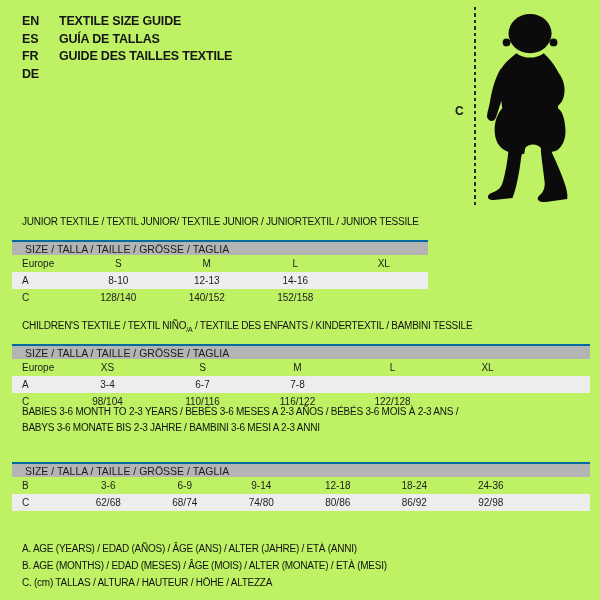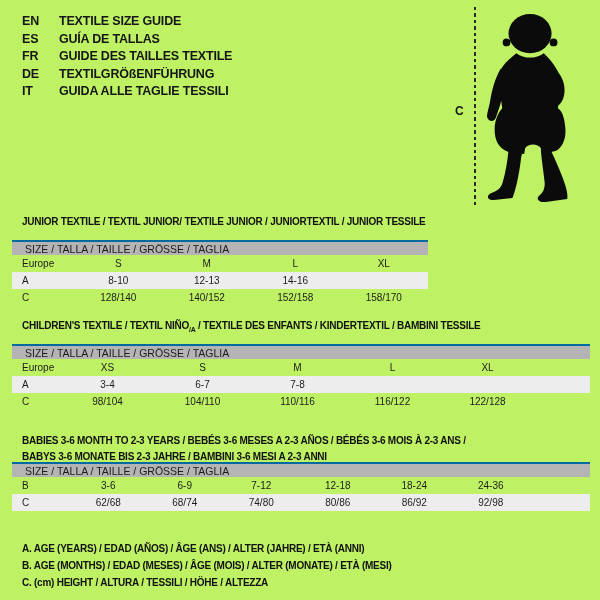--- a/index.html
+++ b/index.html
@@ -85,7 +85,6 @@
     </div>
     <div class="lang-row">
       <span class="lang-code">DE</span>
-      <span class="lang-label">TEXTILGRÖßENFÜHRUNG</span>
     </div>
     <div class="lang-row">
       <span class="lang-code">IT</span>

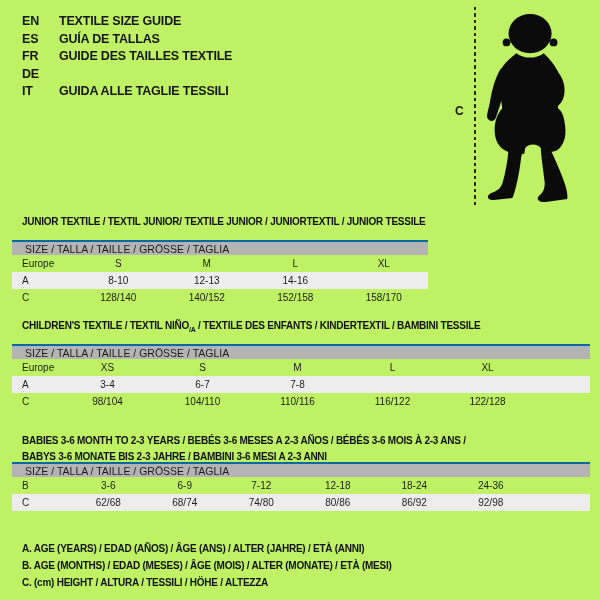--- a/index.html
+++ b/index.html
@@ -85,10 +85,6 @@
     </div>
     <div class="lang-row">
       <span class="lang-code">DE</span>
-    </div>
-    <div class="lang-row">
-      <span class="lang-code">IT</span>
-      <span class="lang-label">GUIDA ALLE TAGLIE TESSILI</span>
     </div>
   </div>
 

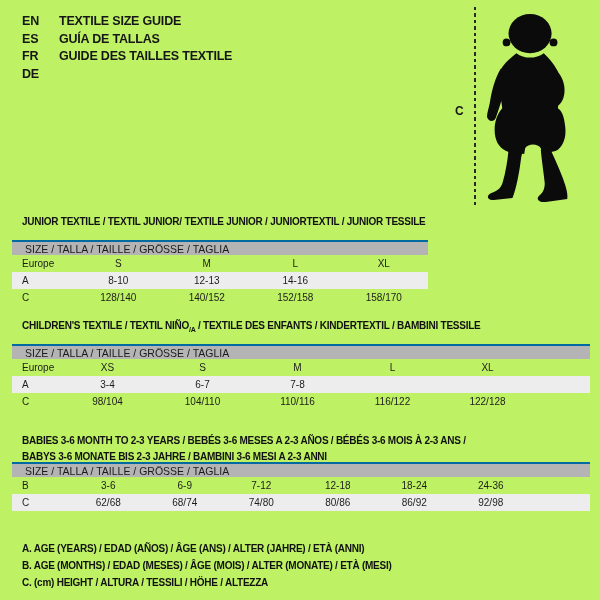--- a/index.html
+++ b/index.html
@@ -32,7 +32,7 @@
 
   
   .title {
-    position: absolute; font-weight: bold; font-size: 10px;
+    position: absolute; font-weight: normal; font-size: 10px;
     letter-spacing: -0.25px; color: #111111; white-space: nowrap;
   }
   #t1-title { top: 216px; left: 22px; }

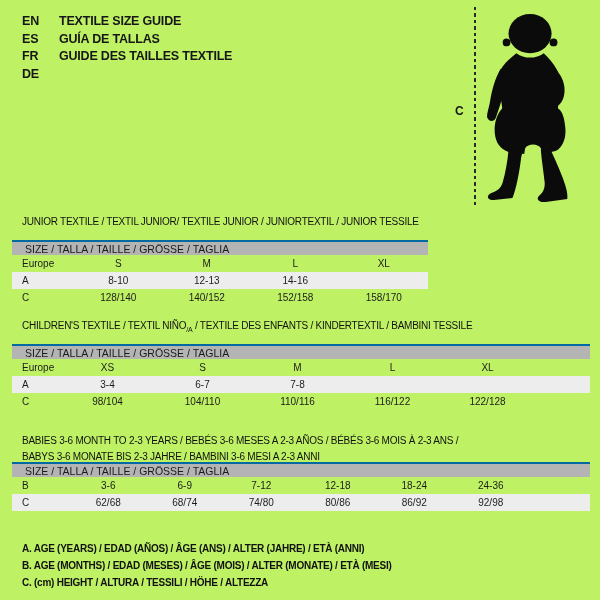--- a/index.html
+++ b/index.html
@@ -123,7 +123,6 @@
       <span class="cell">128/140</span>
       <span class="cell">140/152</span>
       <span class="cell">152/158</span>
-      <span class="cell">158/170</span>
     </div>
   </div>
 

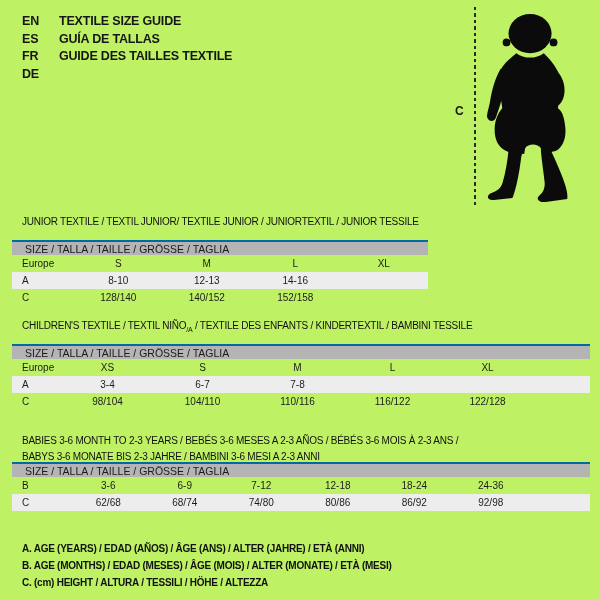--- a/index.html
+++ b/index.html
@@ -148,7 +148,6 @@
     <div class="row">
       <span class="cell lbl">C</span>
       <span class="cell">98/104</span>
-      <span class="cell">104/110</span>
       <span class="cell">110/116</span>
       <span class="cell">116/122</span>
       <span class="cell">122/128</span>

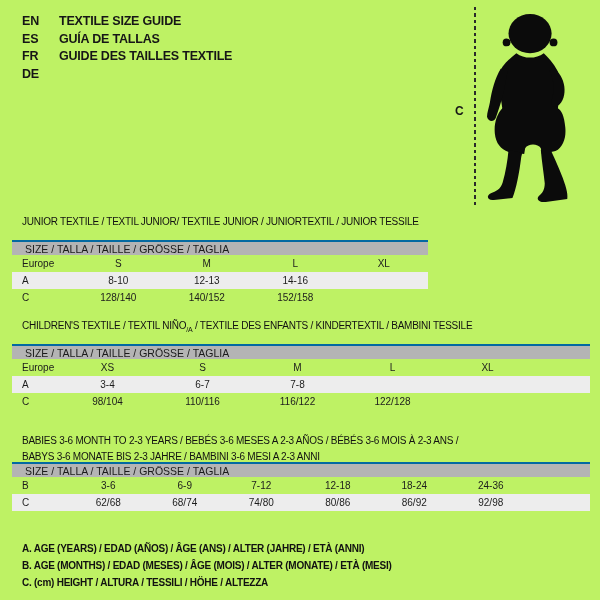--- a/index.html
+++ b/index.html
@@ -37,7 +37,7 @@
   }
   #t1-title { top: 216px; left: 22px; }
   #t2-title { top: 320px; left: 22px; }
-  #t3-title { top: 433px; left: 22px; line-height: 16px; }
+  #t3-title { top: 404px; left: 22px; line-height: 16px; }
   .title sub { font-size: 7px; }
 
   

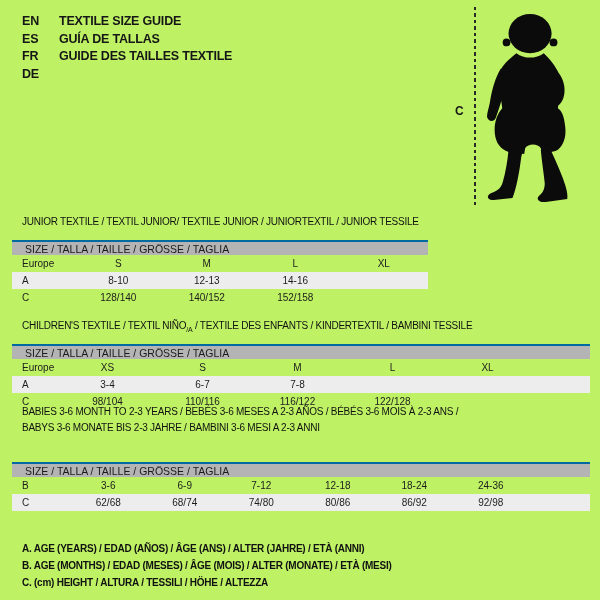--- a/index.html
+++ b/index.html
@@ -164,7 +164,7 @@
       <span class="cell lbl">B</span>
       <span class="cell">3-6</span>
       <span class="cell">6-9</span>
-      <span class="cell">7-12</span>
+      <span class="cell">9-14</span>
       <span class="cell">12-18</span>
       <span class="cell">18-24</span>
       <span class="cell">24-36</span>

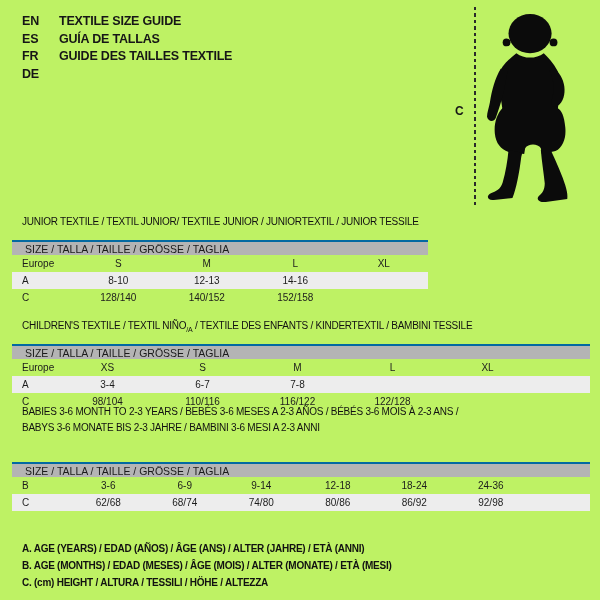--- a/index.html
+++ b/index.html
@@ -61,7 +61,7 @@
   
   .notes { position: absolute; top: 540px; left: 22px; }
   .note-line {
-    font-weight: bold; font-size: 10px; letter-spacing: -0.25px;
+    font-weight: normal; font-size: 10px; letter-spacing: -0.25px;
     line-height: 17px; color: #111111; white-space: nowrap;
   }
 </style>

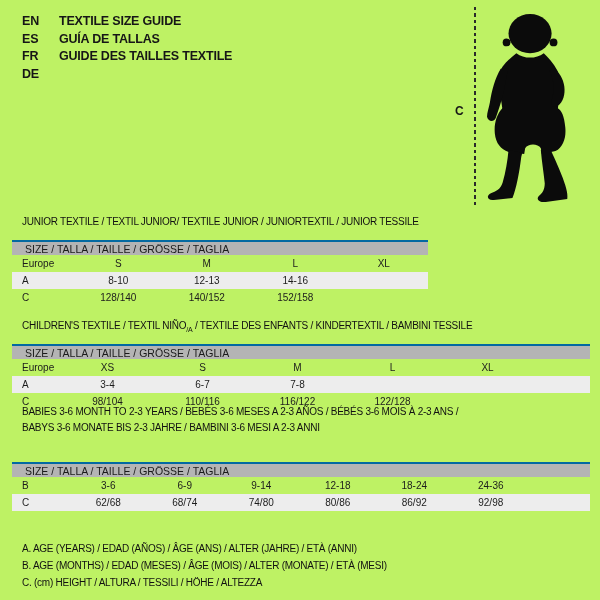--- a/index.html
+++ b/index.html
@@ -183,7 +183,7 @@
   <div class="notes">
     <div class="note-line">A. AGE (YEARS) / EDAD (AÑOS) / ÂGE (ANS) / ALTER (JAHRE) / ETÀ (ANNI)</div>
     <div class="note-line">B. AGE (MONTHS) / EDAD (MESES) / ÂGE (MOIS) / ALTER (MONATE) / ETÀ (MESI)</div>
-    <div class="note-line">C. (cm) HEIGHT / ALTURA / TESSILI / HÖHE / ALTEZZA</div>
+    <div class="note-line">C. (cm) TALLAS / ALTURA / HAUTEUR / HÖHE / ALTEZZA</div>
   </div>
 
 </div>

